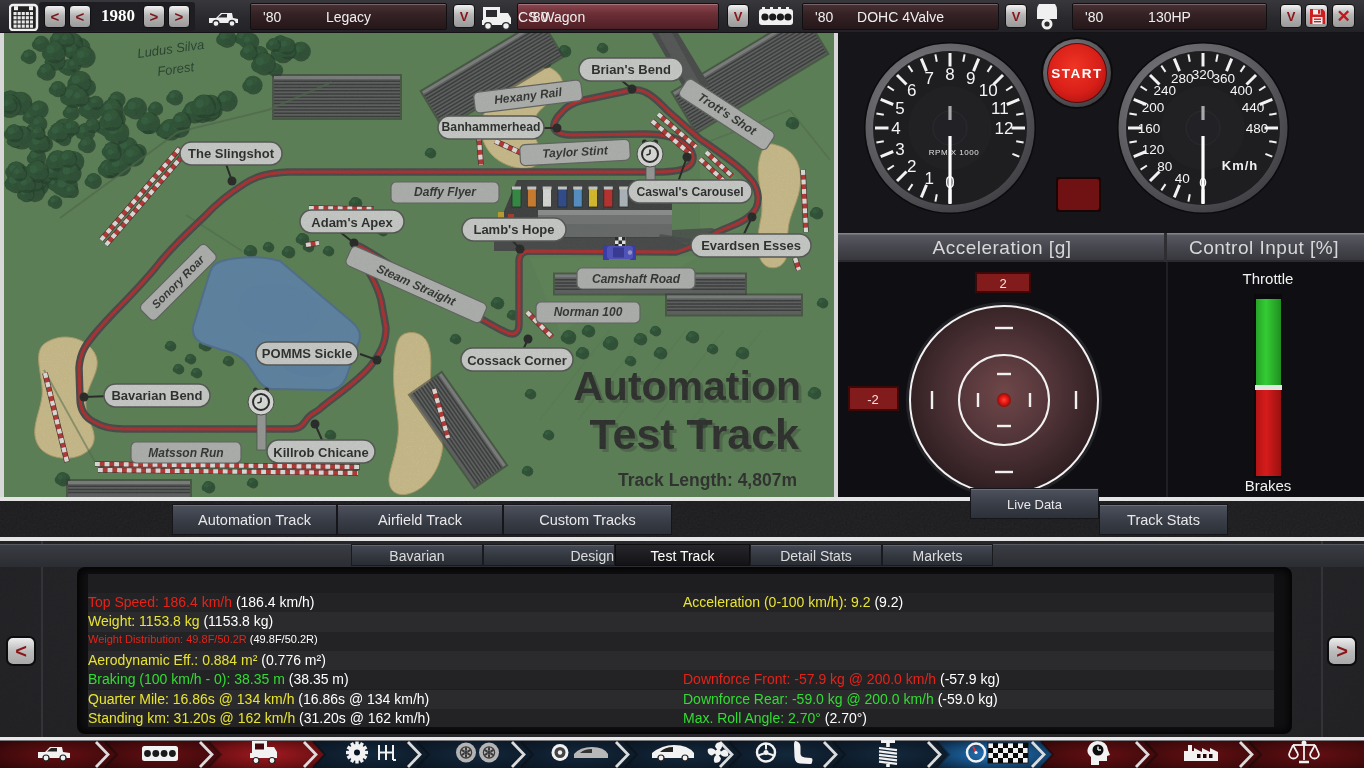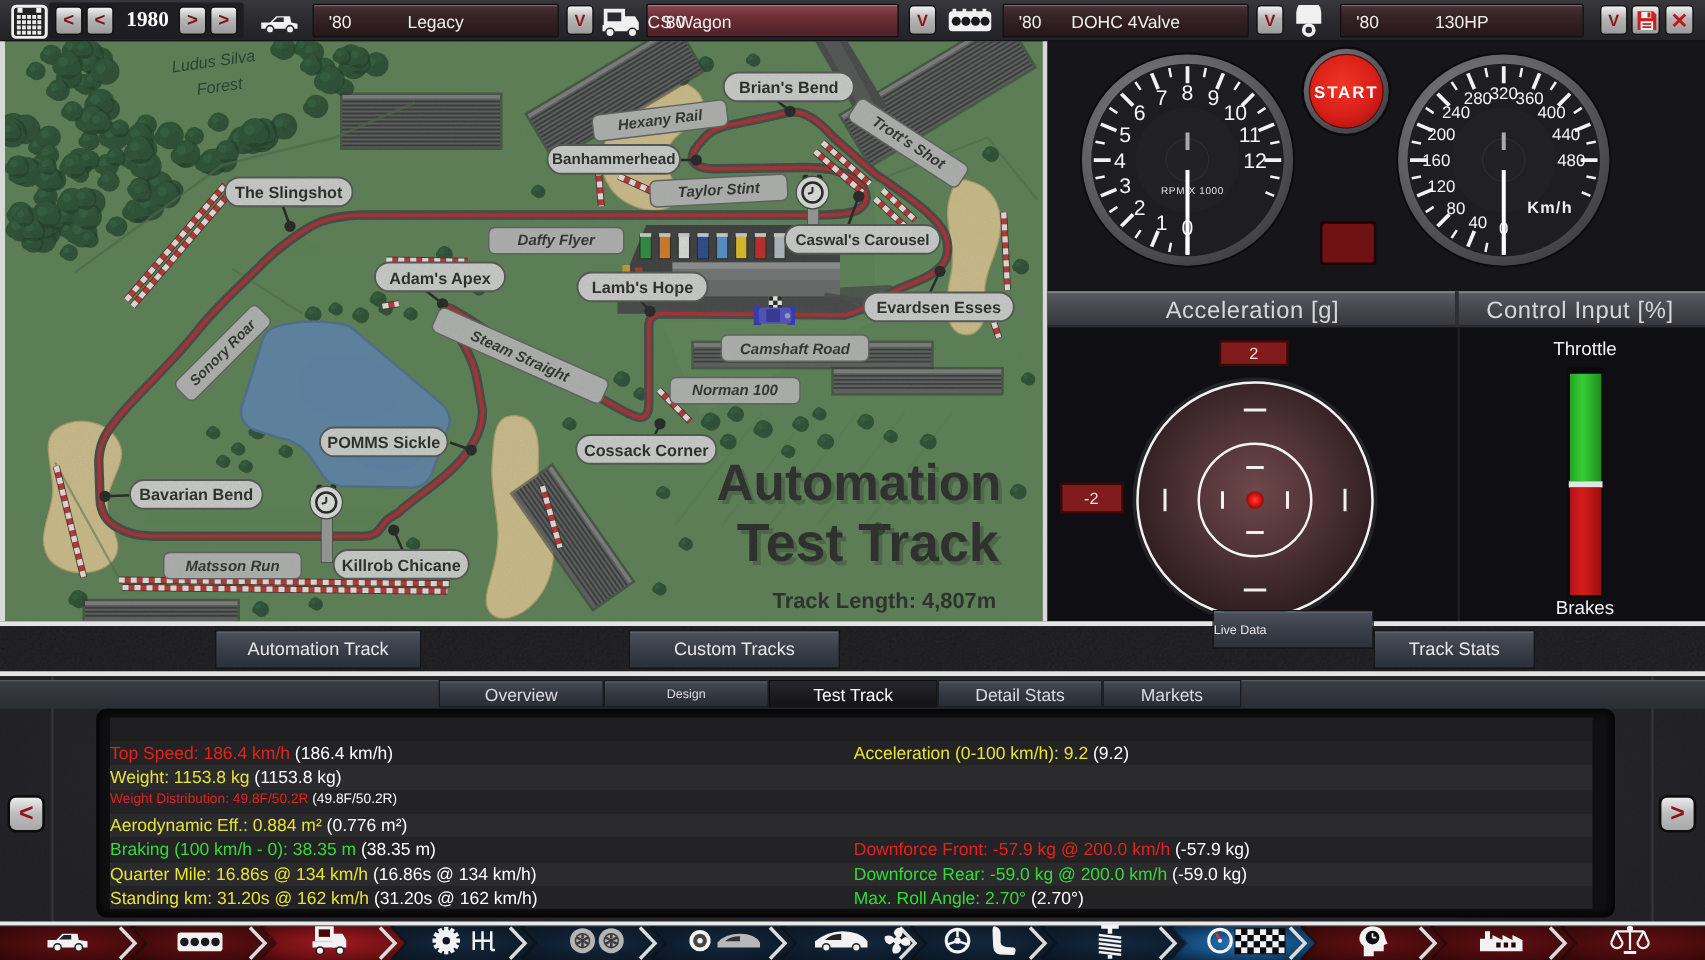--- a/index.html
+++ b/index.html
@@ -1620,7 +1620,7 @@
     </svg>
 <div style="position:absolute;left:172px;top:504px;width:165px;height:31px;background:linear-gradient(#4d525e,#3a3e48 50%,#2c3038);border:1px solid #15151a;box-shadow:inset 0 1px 0 rgba(255,255,255,0.18);color:#e8e8ea;font-size:14.5px;text-align:center;line-height:31px">Automation Track</div>
 <div style="position:absolute;left:503px;top:504px;width:169px;height:31px;background:linear-gradient(#4d525e,#3a3e48 50%,#2c3038);border:1px solid #15151a;box-shadow:inset 0 1px 0 rgba(255,255,255,0.18);color:#e8e8ea;font-size:14.5px;text-align:center;line-height:31px">Custom Tracks</div>
-<div style="position:absolute;left:970px;top:488px;width:129px;height:31px;background:linear-gradient(#4d525e,#3a3e48 50%,#2c3038);border:1px solid #15151a;box-shadow:inset 0 1px 0 rgba(255,255,255,0.18);color:#e8e8ea;font-size:10px;line-height:31px">Live Data</div>
+<div style="position:absolute;left:970px;top:488px;width:129px;height:31px;background:linear-gradient(#4d525e,#3a3e48 50%,#2c3038);border:1px solid #15151a;box-shadow:inset 0 1px 0 rgba(255,255,255,0.18);color:#e8e8ea;font-size:13px;text-align:center;line-height:31px">Live Data</div>
 <div style="position:absolute;left:1099px;top:504px;width:129px;height:31px;background:linear-gradient(#4d525e,#3a3e48 50%,#2c3038);border:1px solid #15151a;box-shadow:inset 0 1px 0 rgba(255,255,255,0.18);color:#e8e8ea;font-size:14.5px;text-align:center;line-height:31px">Track Stats</div>
 <div style="position:absolute;left:0;top:537px;width:1364px;height:4px;background:#e4e4e4"></div>
 <div style="position:absolute;left:0;top:541px;width:1364px;height:196px;background:radial-gradient(ellipse 900px 300px at 50% 40%, #2c2c31, #222226 70%, #1d1d21)"></div>

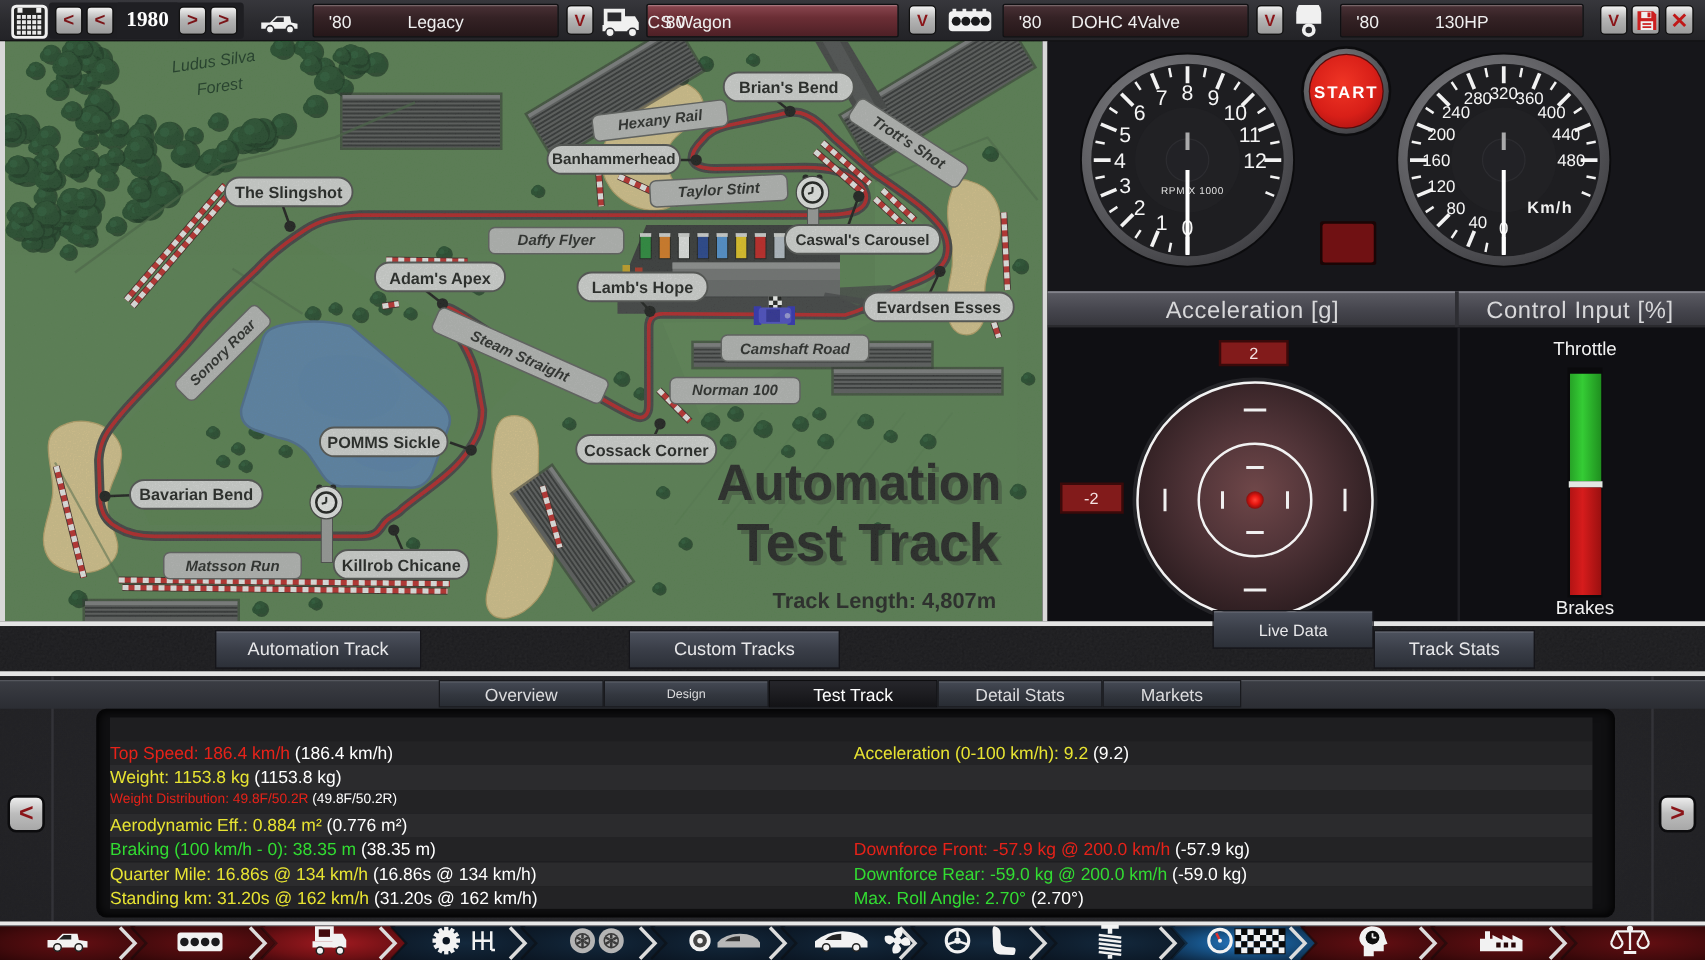--- a/index.html
+++ b/index.html
@@ -1619,6 +1619,7 @@
       </filter>
     </svg>
 <div style="position:absolute;left:172px;top:504px;width:165px;height:31px;background:linear-gradient(#4d525e,#3a3e48 50%,#2c3038);border:1px solid #15151a;box-shadow:inset 0 1px 0 rgba(255,255,255,0.18);color:#e8e8ea;font-size:14.5px;text-align:center;line-height:31px">Automation Track</div>
+<div style="position:absolute;left:337px;top:504px;width:166px;height:31px;background:linear-gradient(#4d525e,#3a3e48 50%,#2c3038);border:1px solid #15151a;box-shadow:inset 0 1px 0 rgba(255,255,255,0.18);color:#e8e8ea;font-size:14.5px;text-align:center;line-height:31px">Airfield Track</div>
 <div style="position:absolute;left:503px;top:504px;width:169px;height:31px;background:linear-gradient(#4d525e,#3a3e48 50%,#2c3038);border:1px solid #15151a;box-shadow:inset 0 1px 0 rgba(255,255,255,0.18);color:#e8e8ea;font-size:14.5px;text-align:center;line-height:31px">Custom Tracks</div>
 <div style="position:absolute;left:970px;top:488px;width:129px;height:31px;background:linear-gradient(#4d525e,#3a3e48 50%,#2c3038);border:1px solid #15151a;box-shadow:inset 0 1px 0 rgba(255,255,255,0.18);color:#e8e8ea;font-size:13px;text-align:center;line-height:31px">Live Data</div>
 <div style="position:absolute;left:1099px;top:504px;width:129px;height:31px;background:linear-gradient(#4d525e,#3a3e48 50%,#2c3038);border:1px solid #15151a;box-shadow:inset 0 1px 0 rgba(255,255,255,0.18);color:#e8e8ea;font-size:14.5px;text-align:center;line-height:31px">Track Stats</div>

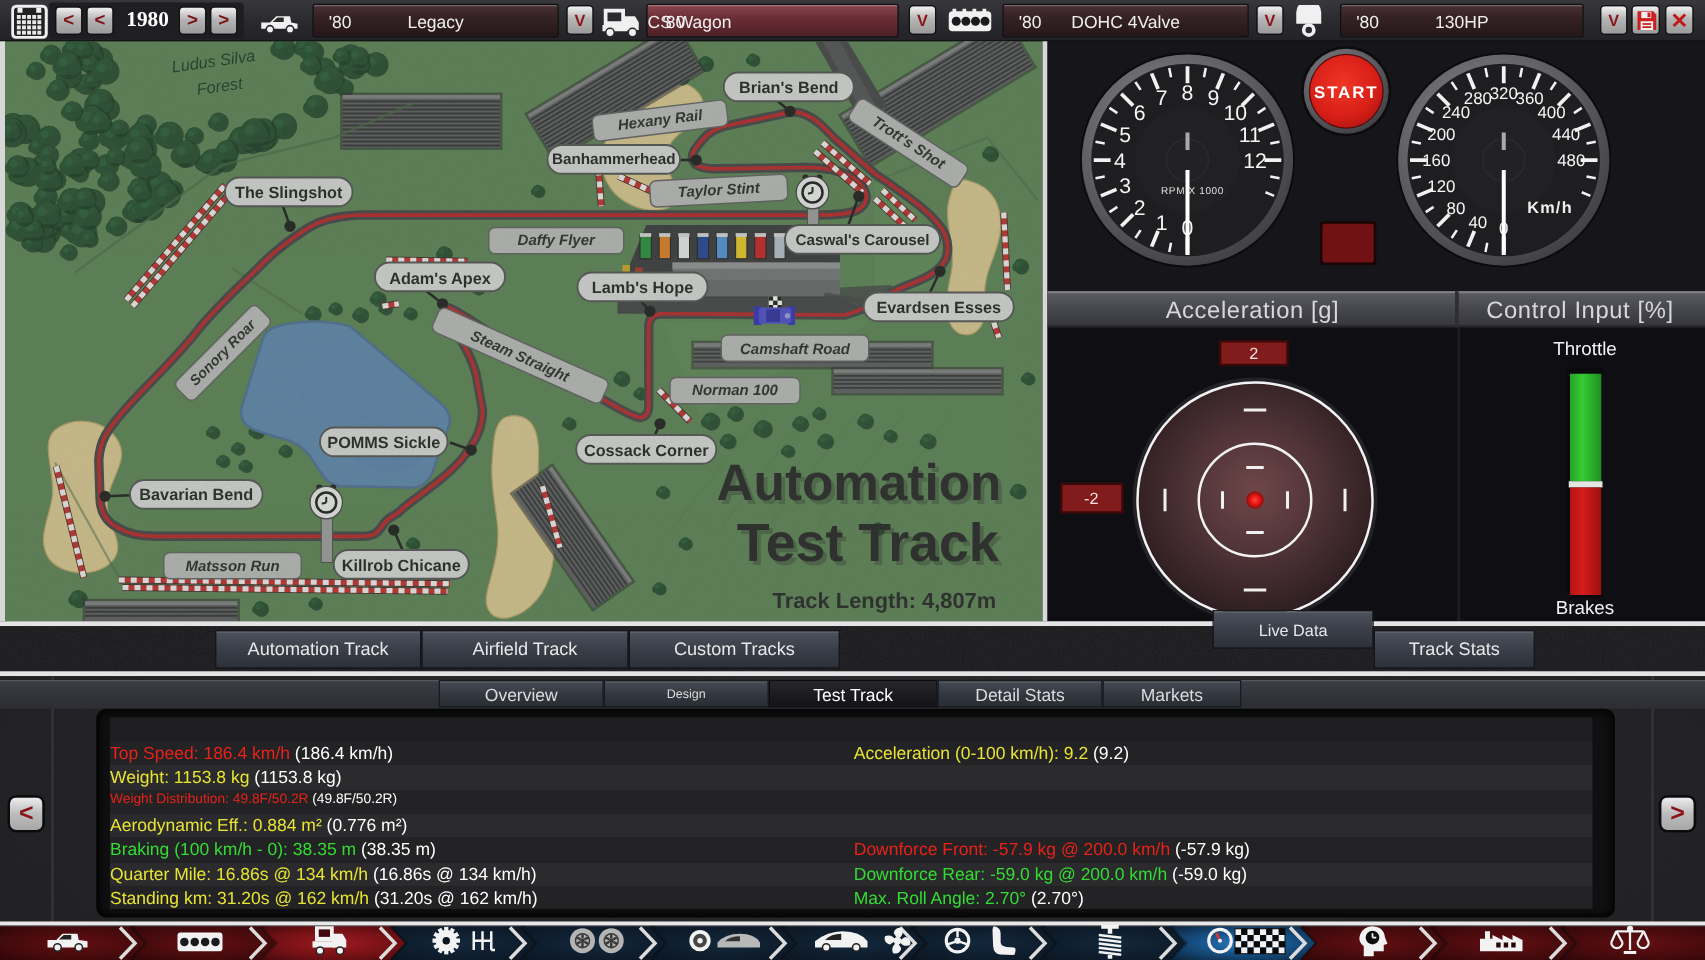--- a/index.html
+++ b/index.html
@@ -1637,7 +1637,7 @@
 <div style="position:absolute;left:41px;top:541px;width:2px;height:196px;background:#3a3a40;opacity:0.7"></div>
 <div style="position:absolute;left:1321px;top:541px;width:2px;height:196px;background:#3a3a40;opacity:0.7"></div>
 <div style="position:absolute;left:0;top:544px;width:1364px;height:23px;background:linear-gradient(#3b3d44,#2b2d33);box-shadow:inset 0 1px 0 #55575e"></div>
-<div style="position:absolute;left:351px;top:544px;width:132px;height:22px;background:linear-gradient(#454a55,#33373f 55%,#282c33);color:#dcdcde;border:1px solid #191a1e;box-shadow:inset 0 1px 0 rgba(255,255,255,0.15);font-size:14px;text-align:center;line-height:22px">Overview</div>
+<div style="position:absolute;left:351px;top:544px;width:132px;height:22px;background:linear-gradient(#454a55,#33373f 55%,#282c33);color:#dcdcde;border:1px solid #191a1e;box-shadow:inset 0 1px 0 rgba(255,255,255,0.15);font-size:14px;text-align:center;line-height:22px">Bavarian</div>
 <div style="position:absolute;left:483px;top:544px;width:132px;height:22px;background:linear-gradient(#454a55,#33373f 55%,#282c33);color:#dcdcde;border:1px solid #191a1e;box-shadow:inset 0 1px 0 rgba(255,255,255,0.15);font-size:10px;text-align:center;line-height:22px">Design</div>
 <div style="position:absolute;left:615px;top:544px;width:135px;height:22px;background:linear-gradient(#26262b,#131316);color:#ffffff;border:1px solid #0e0e10;font-size:14px;text-align:center;line-height:22px">Test Track</div>
 <div style="position:absolute;left:750px;top:544px;width:132px;height:22px;background:linear-gradient(#454a55,#33373f 55%,#282c33);color:#dcdcde;border:1px solid #191a1e;box-shadow:inset 0 1px 0 rgba(255,255,255,0.15);font-size:14px;text-align:center;line-height:22px">Detail Stats</div>

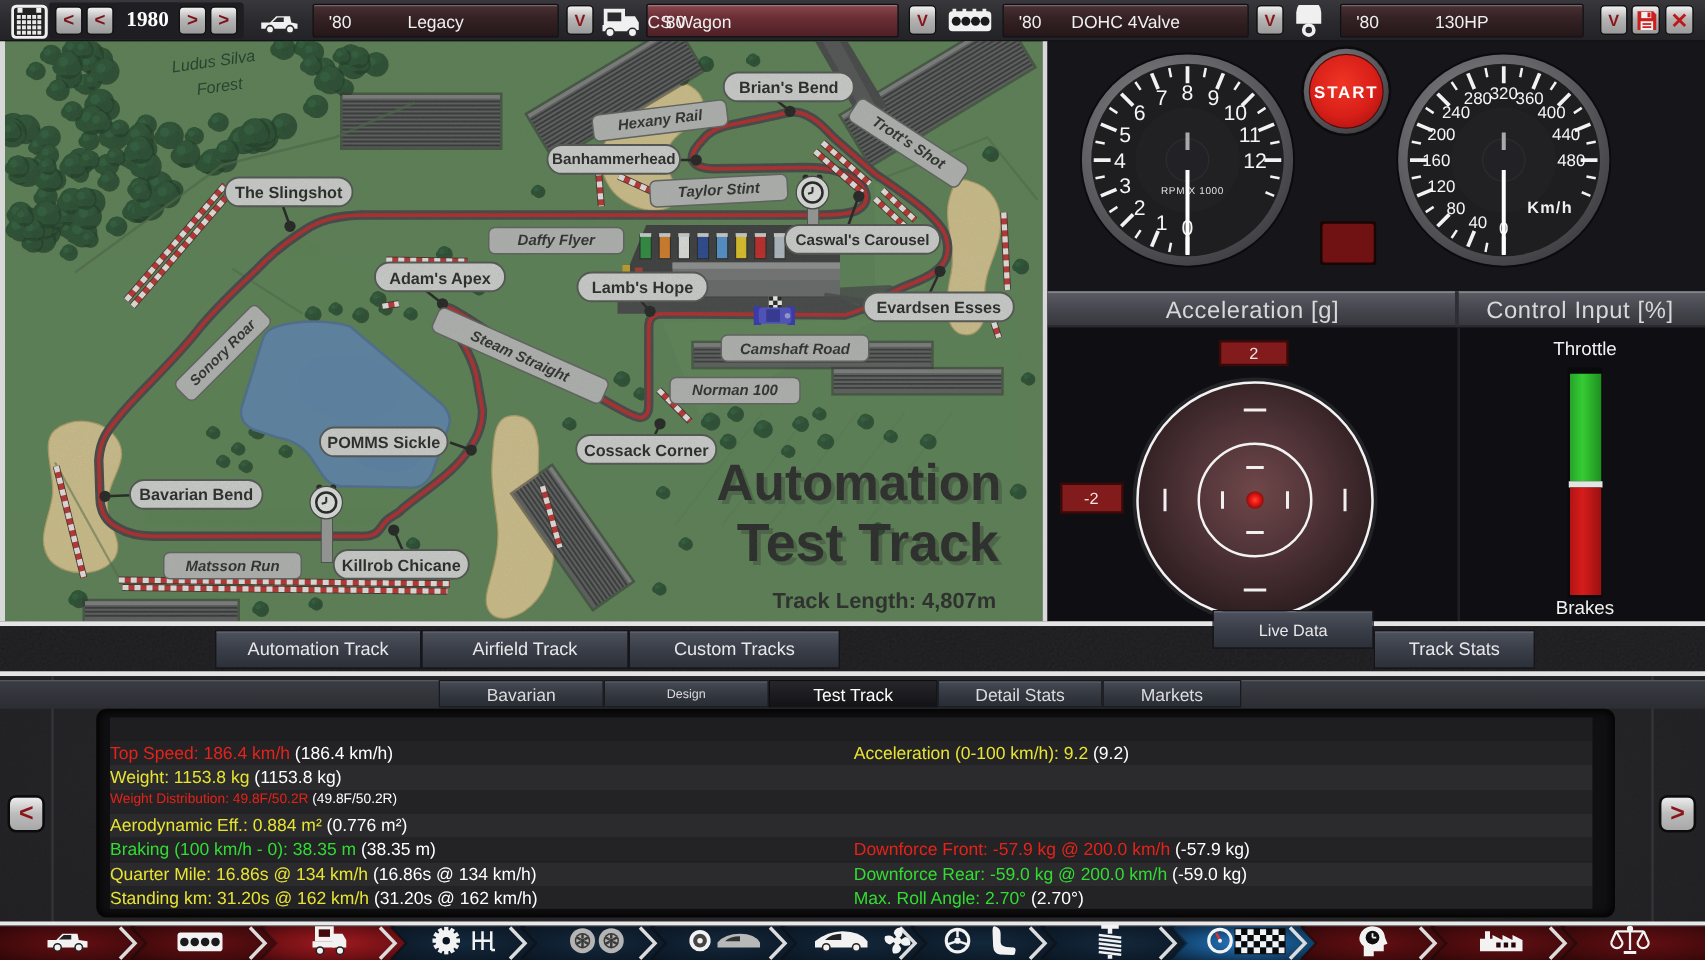--- a/index.html
+++ b/index.html
@@ -1638,7 +1638,7 @@
 <div style="position:absolute;left:1321px;top:541px;width:2px;height:196px;background:#3a3a40;opacity:0.7"></div>
 <div style="position:absolute;left:0;top:544px;width:1364px;height:23px;background:linear-gradient(#3b3d44,#2b2d33);box-shadow:inset 0 1px 0 #55575e"></div>
 <div style="position:absolute;left:351px;top:544px;width:132px;height:22px;background:linear-gradient(#454a55,#33373f 55%,#282c33);color:#dcdcde;border:1px solid #191a1e;box-shadow:inset 0 1px 0 rgba(255,255,255,0.15);font-size:14px;text-align:center;line-height:22px">Bavarian</div>
-<div style="position:absolute;left:483px;top:544px;width:132px;height:22px;background:linear-gradient(#454a55,#33373f 55%,#282c33);color:#dcdcde;border:1px solid #191a1e;box-shadow:inset 0 1px 0 rgba(255,255,255,0.15);font-size:10px;text-align:center;line-height:22px">Design</div>
+<div style="position:absolute;left:483px;top:544px;width:132px;height:22px;background:linear-gradient(#454a55,#33373f 55%,#282c33);color:#dcdcde;border:1px solid #191a1e;box-shadow:inset 0 1px 0 rgba(255,255,255,0.15);font-size:14px;text-align:right;line-height:22px">Design</div>
 <div style="position:absolute;left:615px;top:544px;width:135px;height:22px;background:linear-gradient(#26262b,#131316);color:#ffffff;border:1px solid #0e0e10;font-size:14px;text-align:center;line-height:22px">Test Track</div>
 <div style="position:absolute;left:750px;top:544px;width:132px;height:22px;background:linear-gradient(#454a55,#33373f 55%,#282c33);color:#dcdcde;border:1px solid #191a1e;box-shadow:inset 0 1px 0 rgba(255,255,255,0.15);font-size:14px;text-align:center;line-height:22px">Detail Stats</div>
 <div style="position:absolute;left:882px;top:544px;width:111px;height:22px;background:linear-gradient(#454a55,#33373f 55%,#282c33);color:#dcdcde;border:1px solid #191a1e;box-shadow:inset 0 1px 0 rgba(255,255,255,0.15);font-size:14px;text-align:center;line-height:22px">Markets</div>

